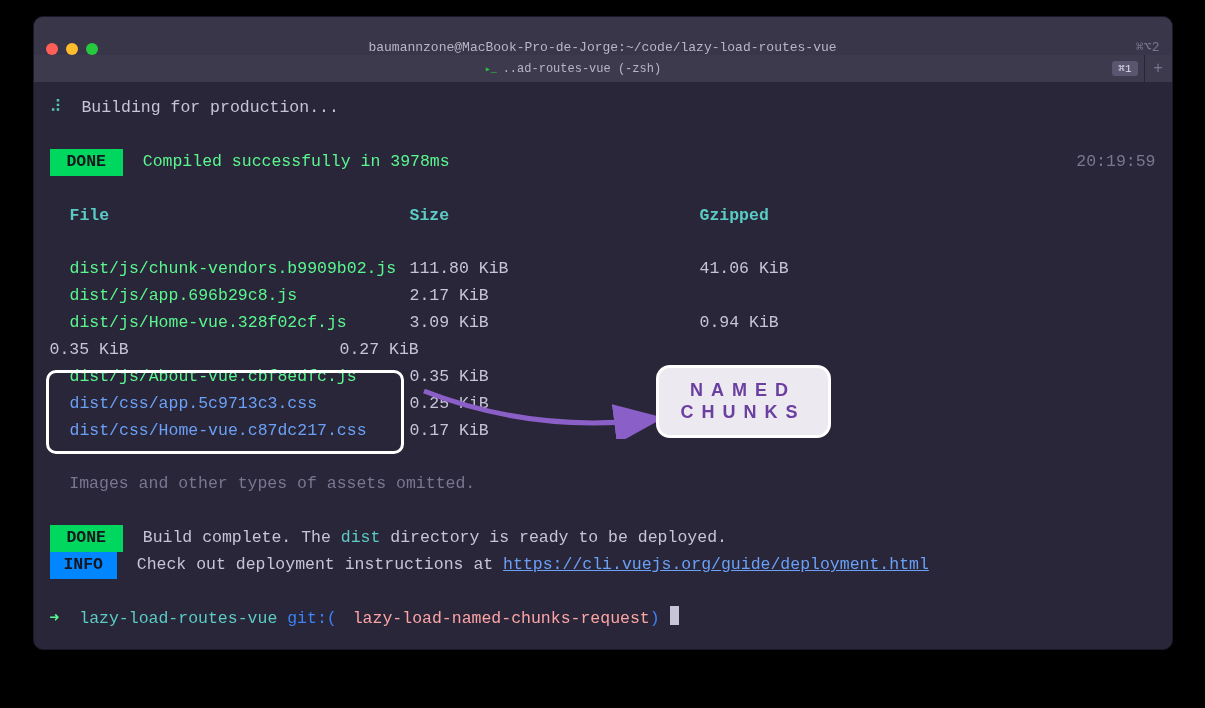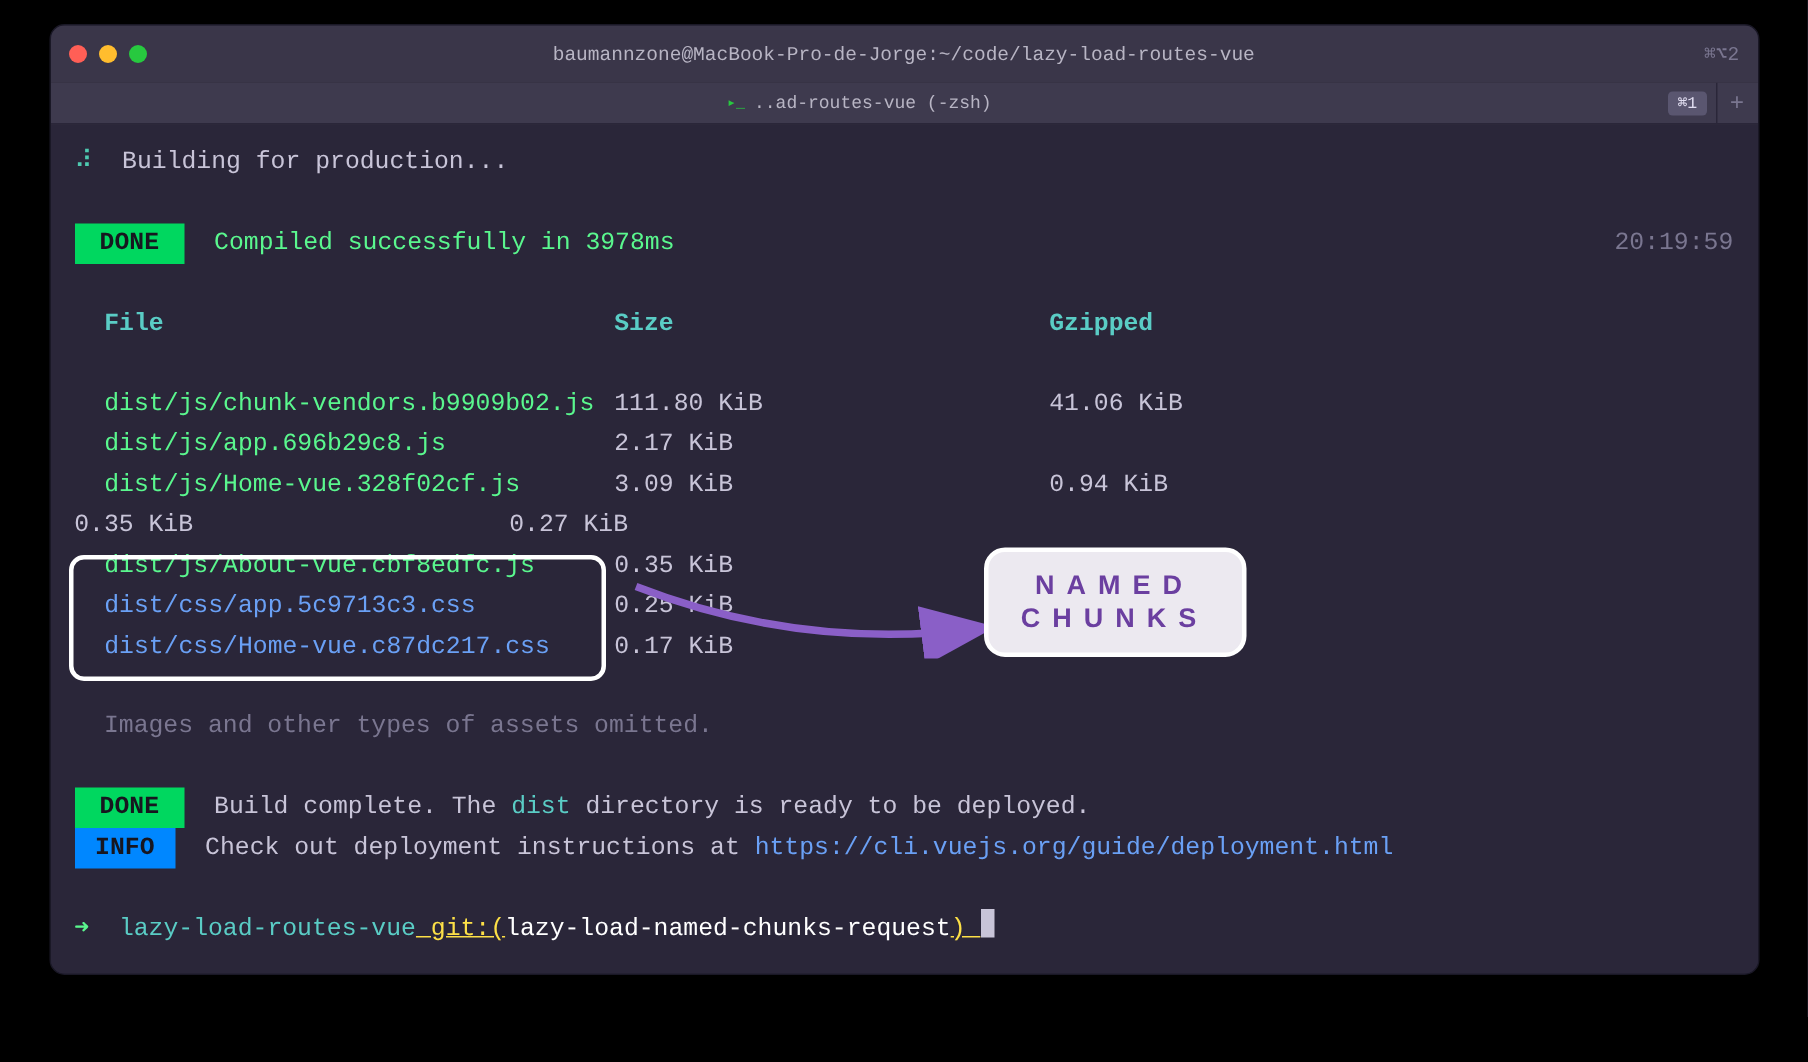--- a/index.html
+++ b/index.html
@@ -23,7 +23,7 @@
       background: #3a3649;
       height: 38px;
       display: flex;
-      align-items: center;
+      align-items: flex-end;
       padding: 0 12px;
       position: relative;
     }

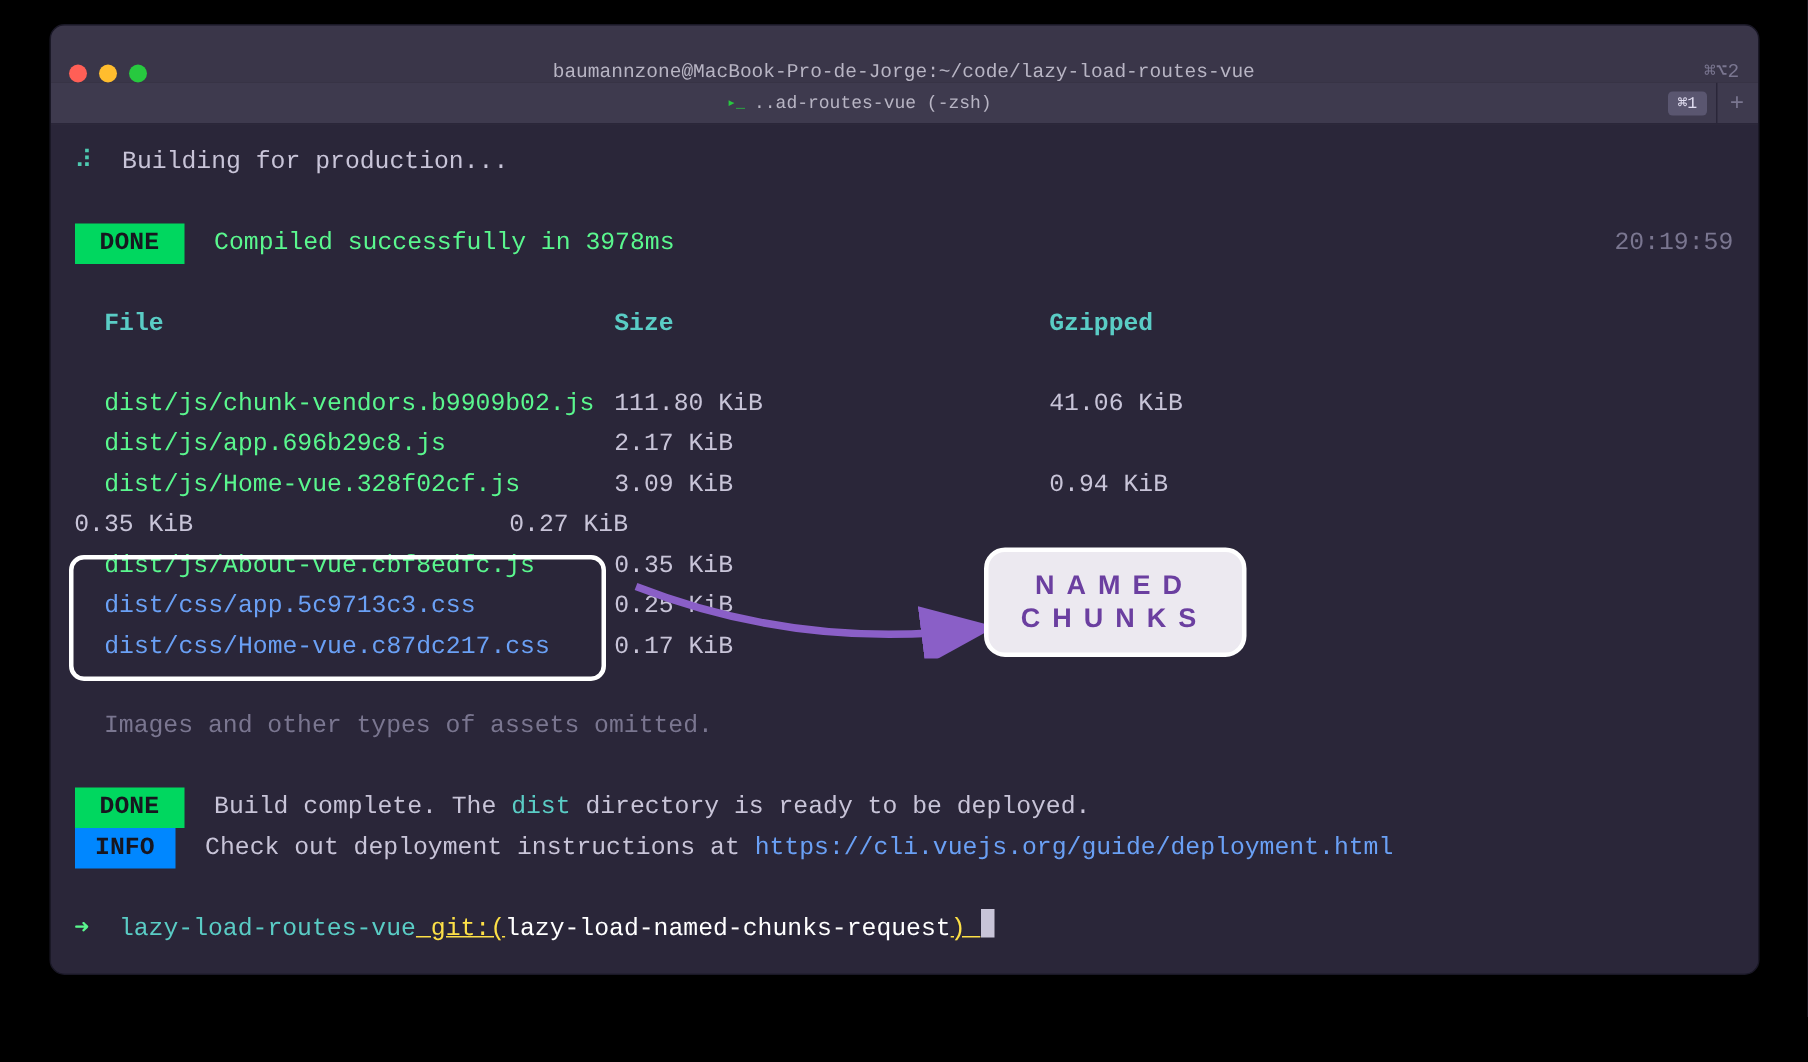--- a/index.html
+++ b/index.html
@@ -107,7 +107,7 @@
     .txt-green { color: #5af78e; }
     .txt-cyan { color: #5accc5; }
     .txt-blue { color: #6aa0f5; }
-    .txt-link { color: #6aa0f5; }
+    .txt-link { color: #6aa0f5; text-decoration: underline; }
     .badge-done {
       background: #00d75f;
       color: #17161f;

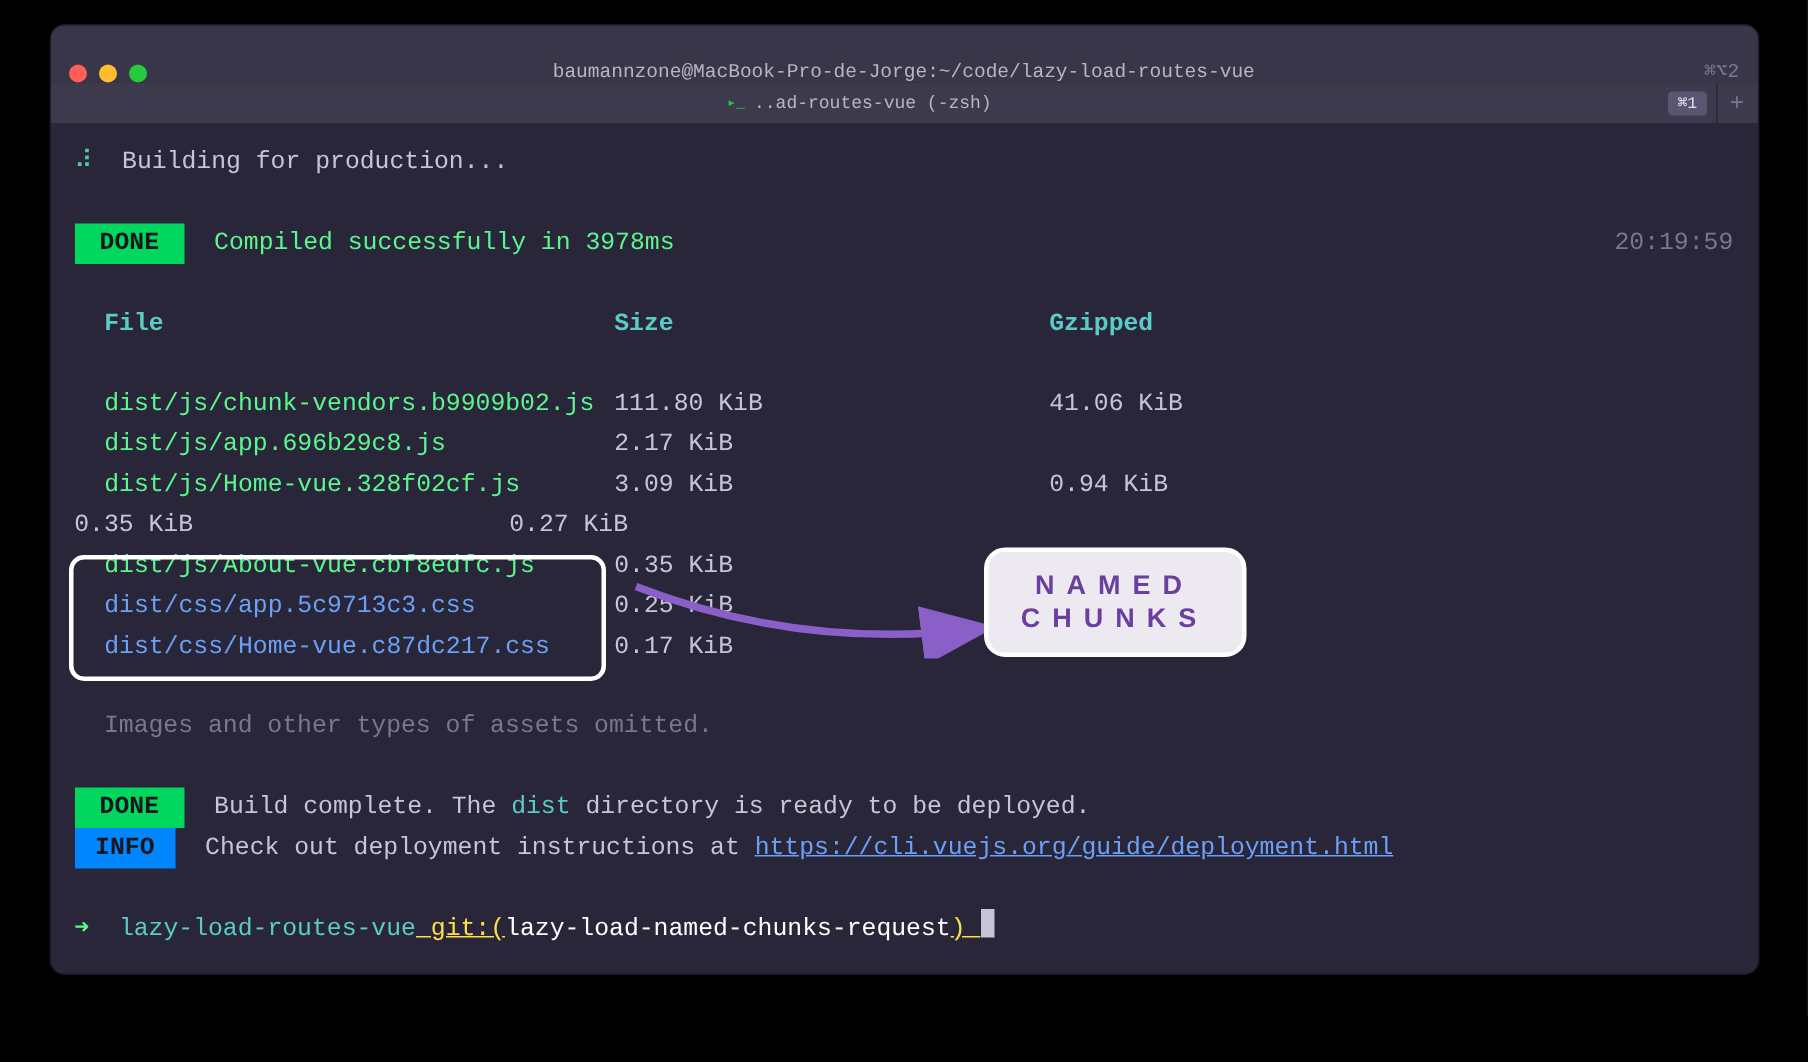--- a/index.html
+++ b/index.html
@@ -157,7 +157,7 @@
     }
     .prompt-arrow { color: #5af78e; }
     .prompt-path { color: #5accc5; }
-    .prompt-git { color: #fde047; text-decoration: underline; }
+    .prompt-git { color: #3b82f6; }
     .prompt-branch { color: #ffffff; }
     .cursor-block {
       background: #c8c4d8;

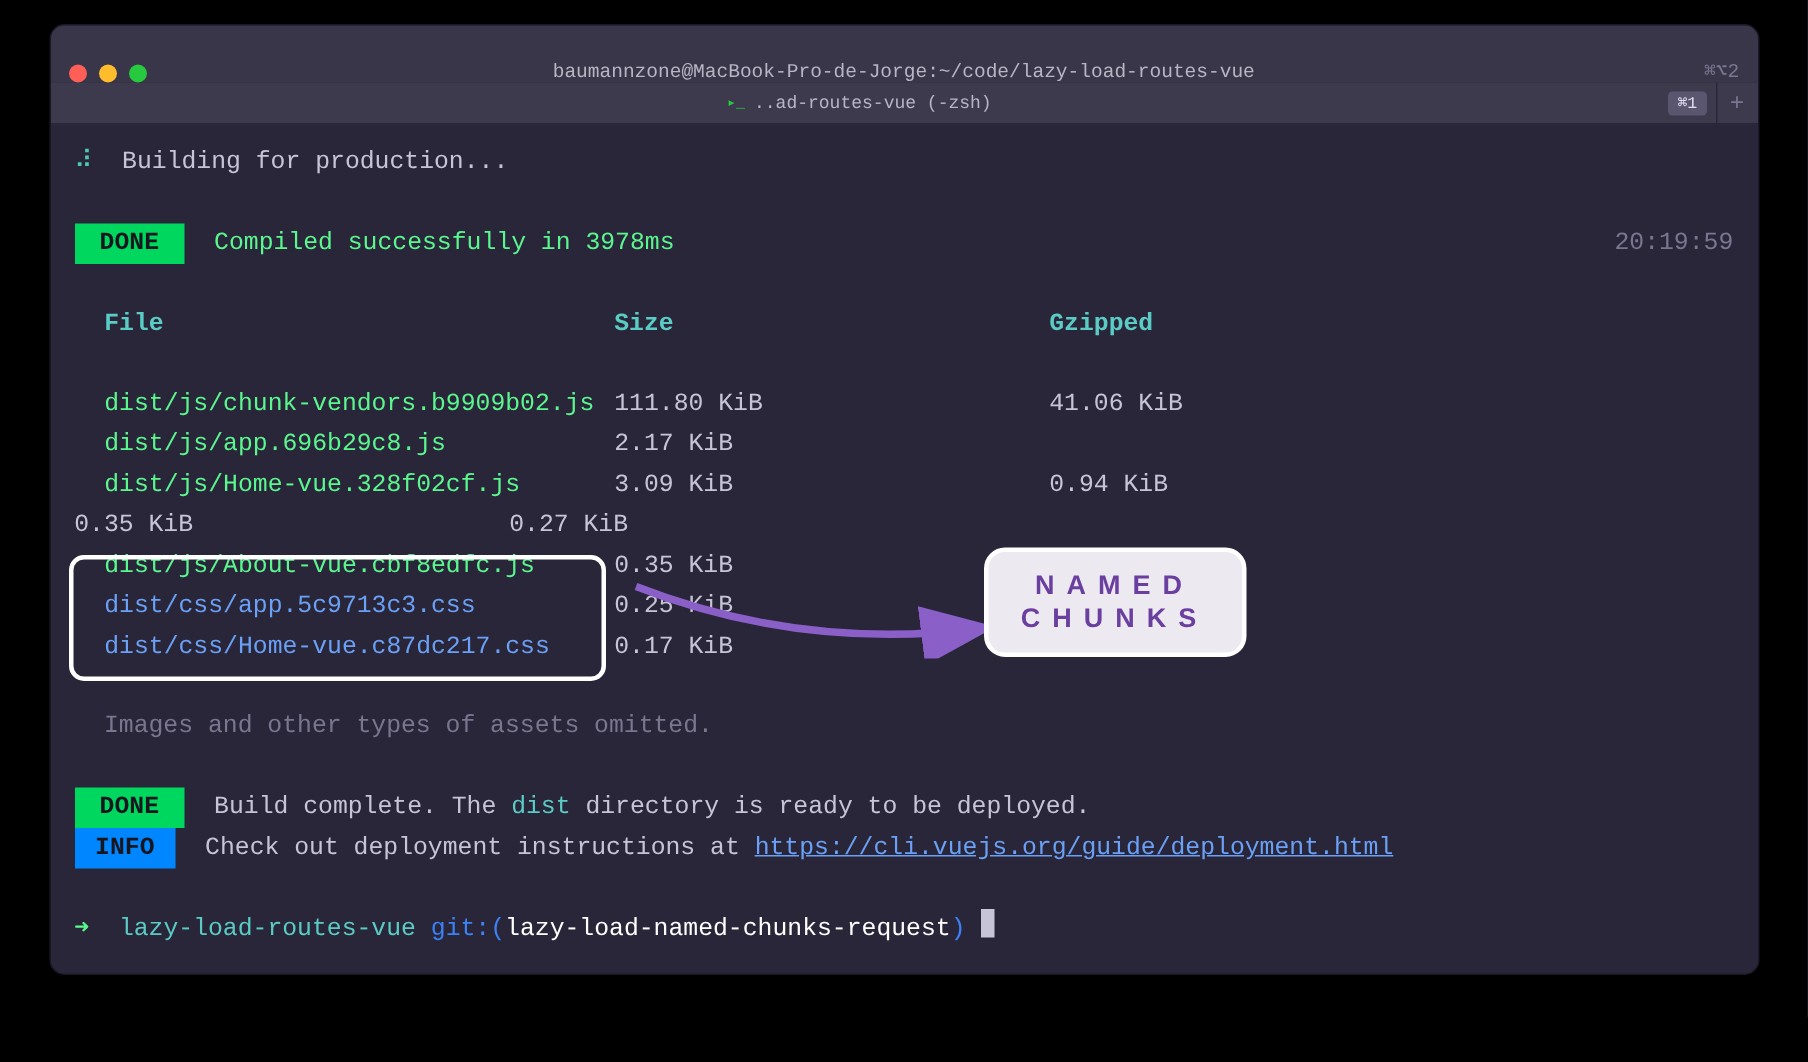--- a/index.html
+++ b/index.html
@@ -158,7 +158,7 @@
     .prompt-arrow { color: #5af78e; }
     .prompt-path { color: #5accc5; }
     .prompt-git { color: #3b82f6; }
-    .prompt-branch { color: #ffffff; }
+    .prompt-branch { color: #fca5a5; margin-left: 16px; }
     .cursor-block {
       background: #c8c4d8;
       display:inline-block;

